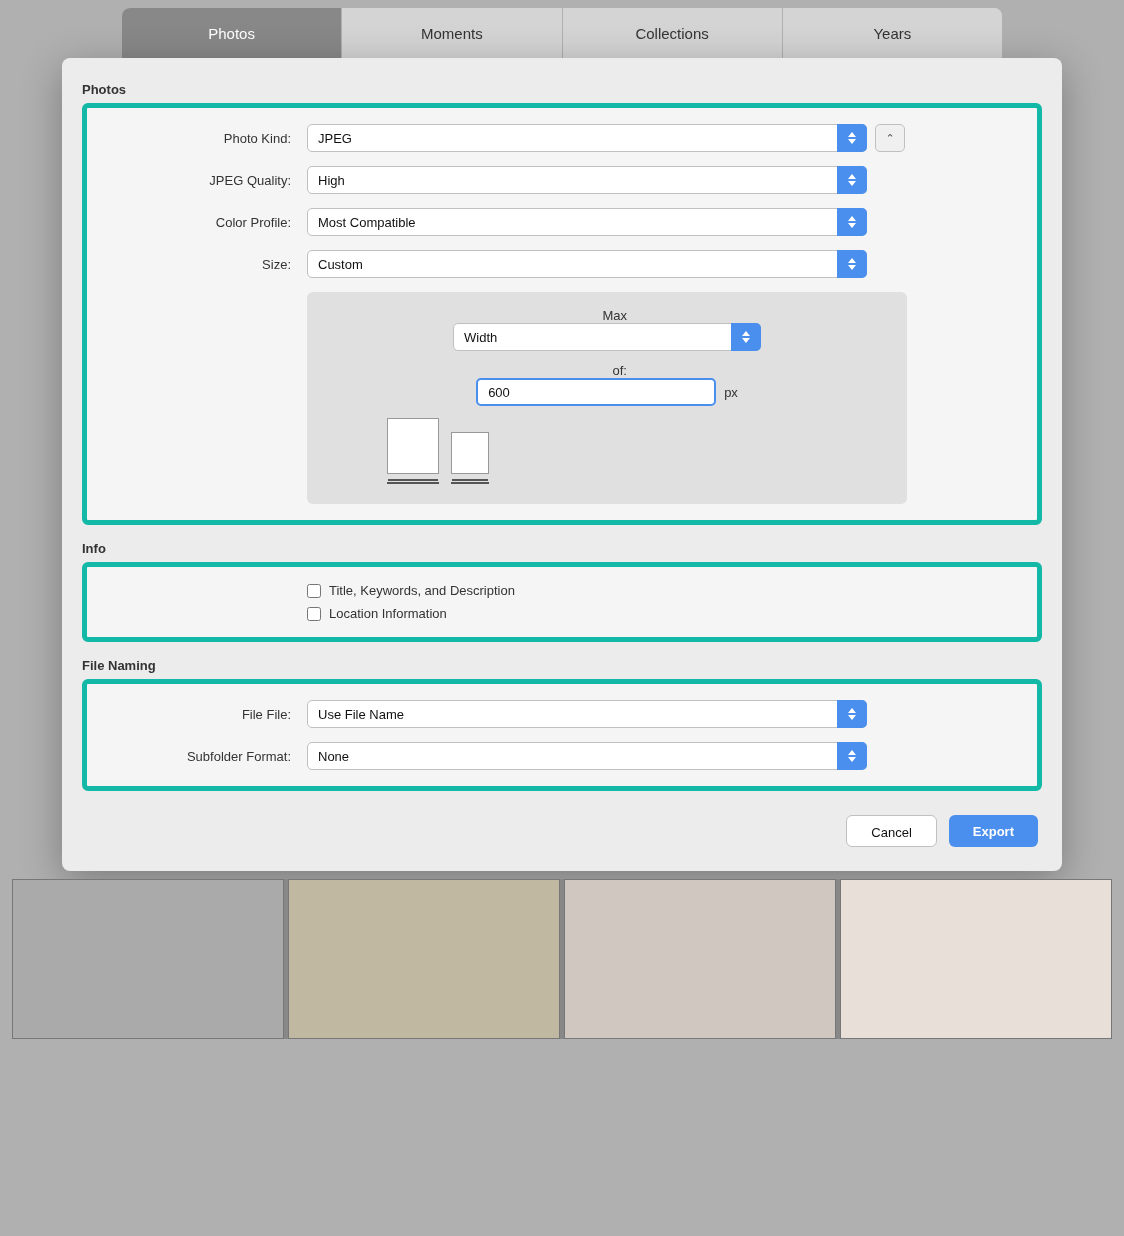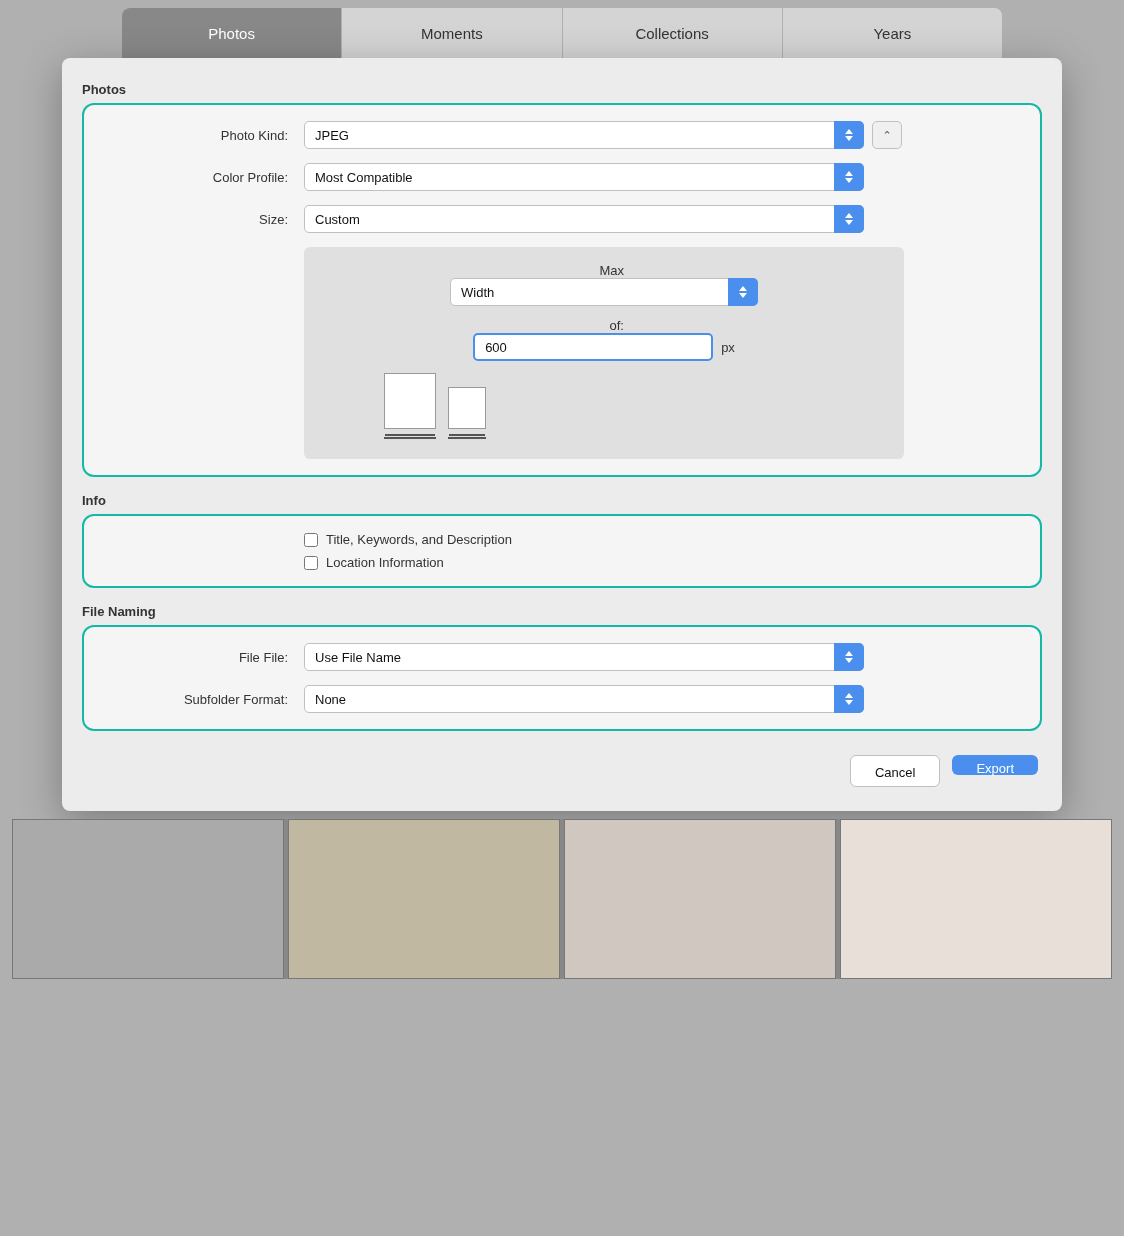--- a/index.html
+++ b/index.html
@@ -73,9 +73,9 @@
 
     .section-box {
       background: #f5f5f5;
-      border-radius: 12px;
+      border-radius: 6px;
       padding: 16px 20px;
-      border: 2px solid #14b8a6;
+      border: 5px solid #14b8a6;
     }
 
     

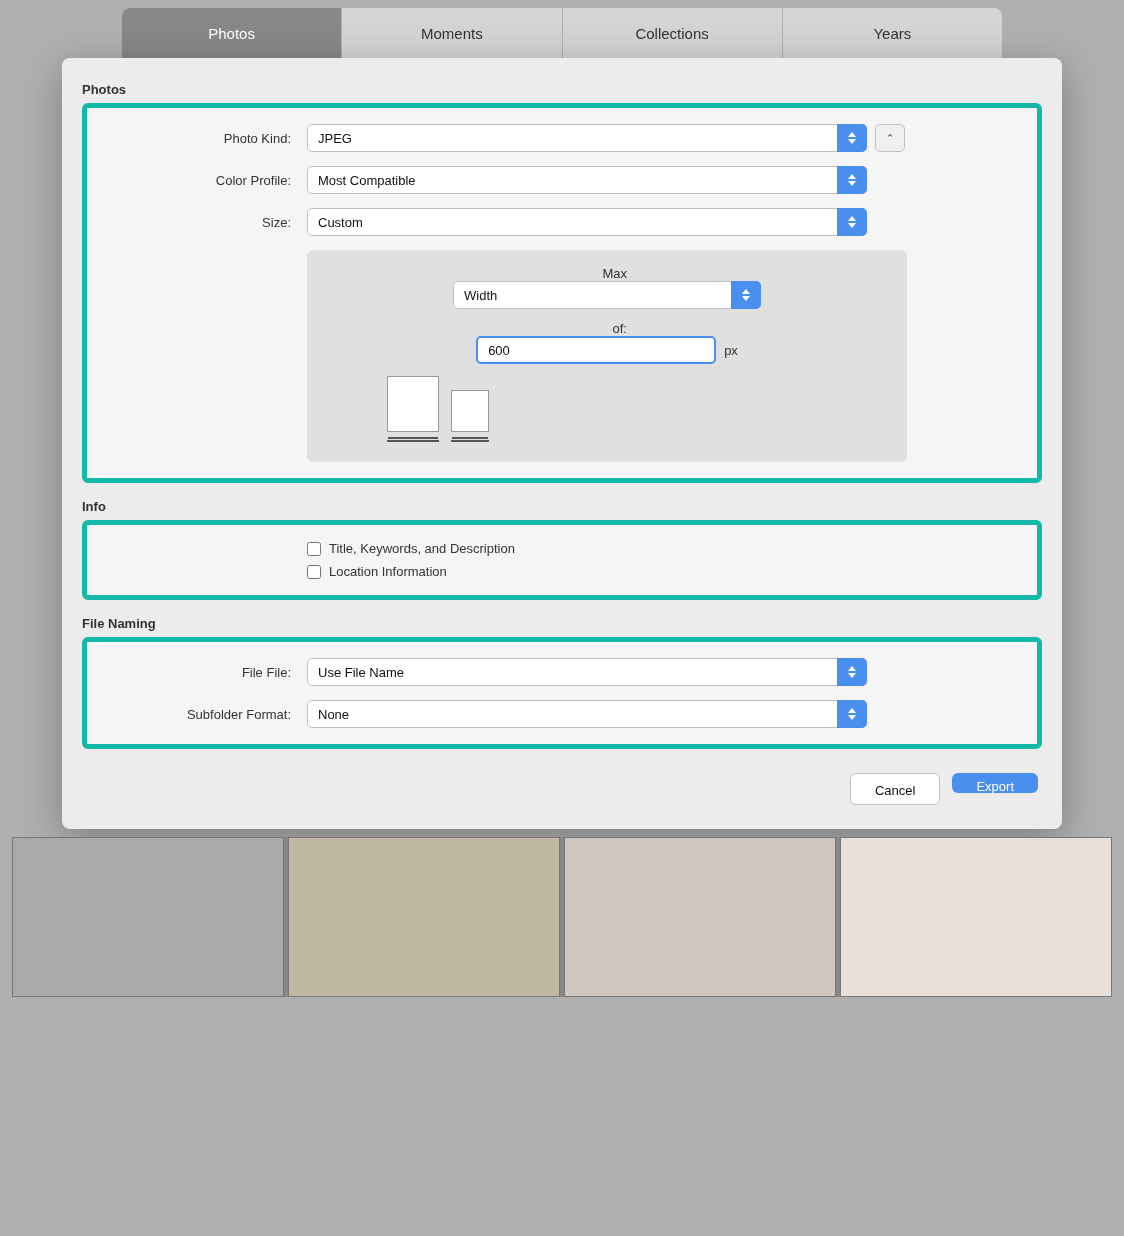--- a/index.html
+++ b/index.html
@@ -388,6 +388,18 @@
         <div class="collapse-btn">⌃</div>
       </div>
 
+      <div class="form-row">
+        <div class="form-label">JPEG Quality:</div>
+        <div class="select-wrapper">
+          <select class="select-control">
+            <option>High</option>
+          </select>
+          <div class="select-arrow">
+            <div class="arrow-up"></div>
+            <div class="arrow-down"></div>
+          </div>
+        </div>
+      </div>
 
       <div class="form-row">
         <div class="form-label">Color Profile:</div>

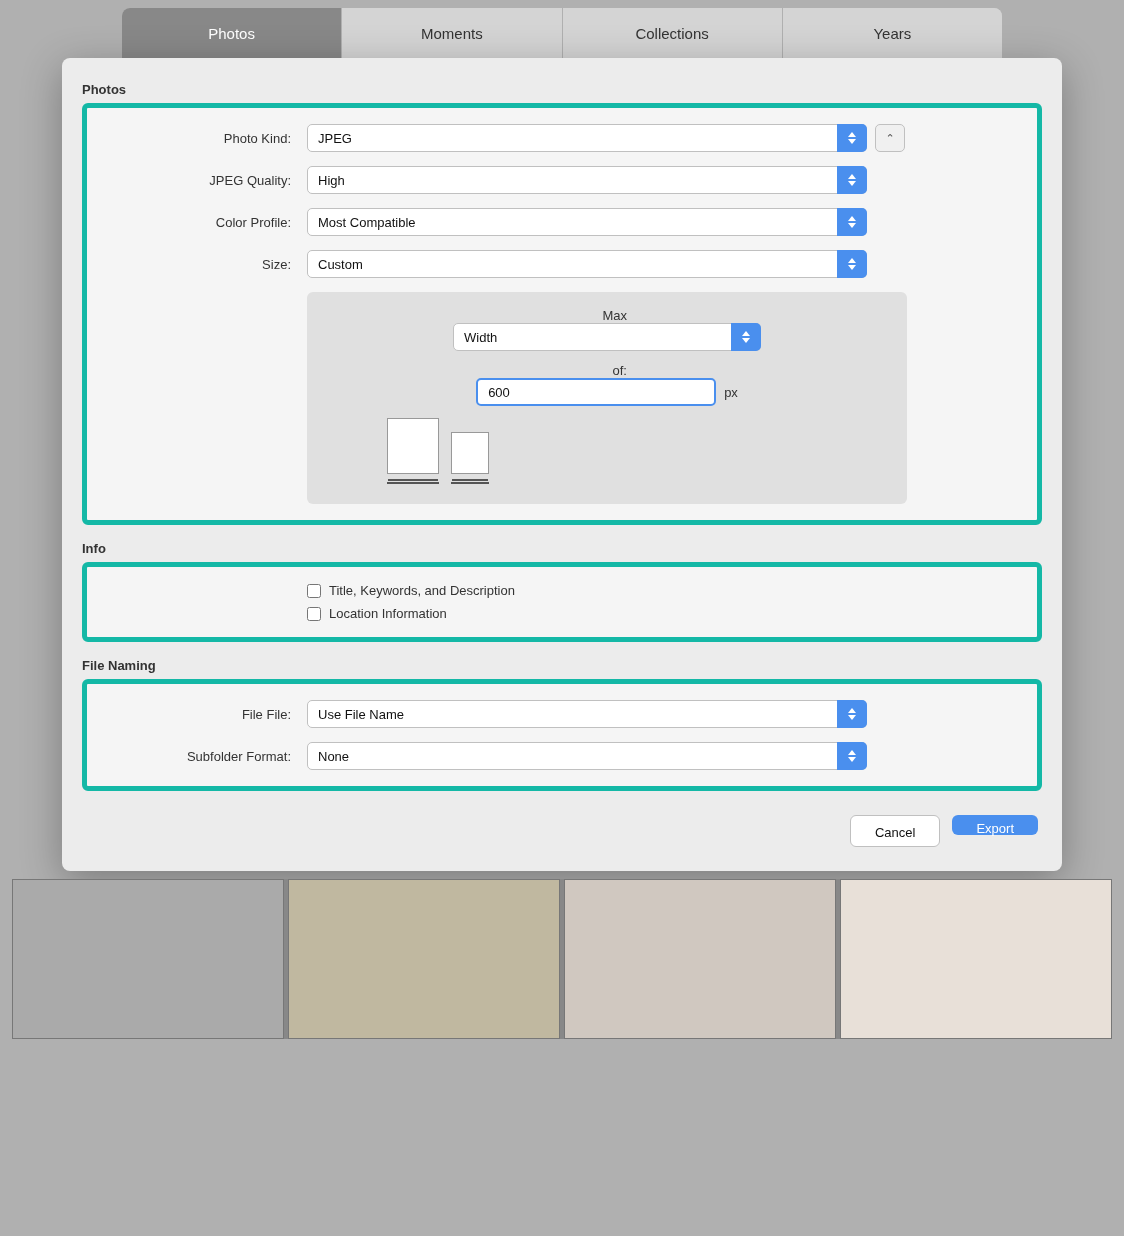--- a/index.html
+++ b/index.html
@@ -329,8 +329,8 @@
       font-size: 13px;
       cursor: pointer;
       color: #fff;
-      font-weight: 400;
-      height: 20px;
+      font-weight: 700;
+      height: 32px;
     }
 
     

